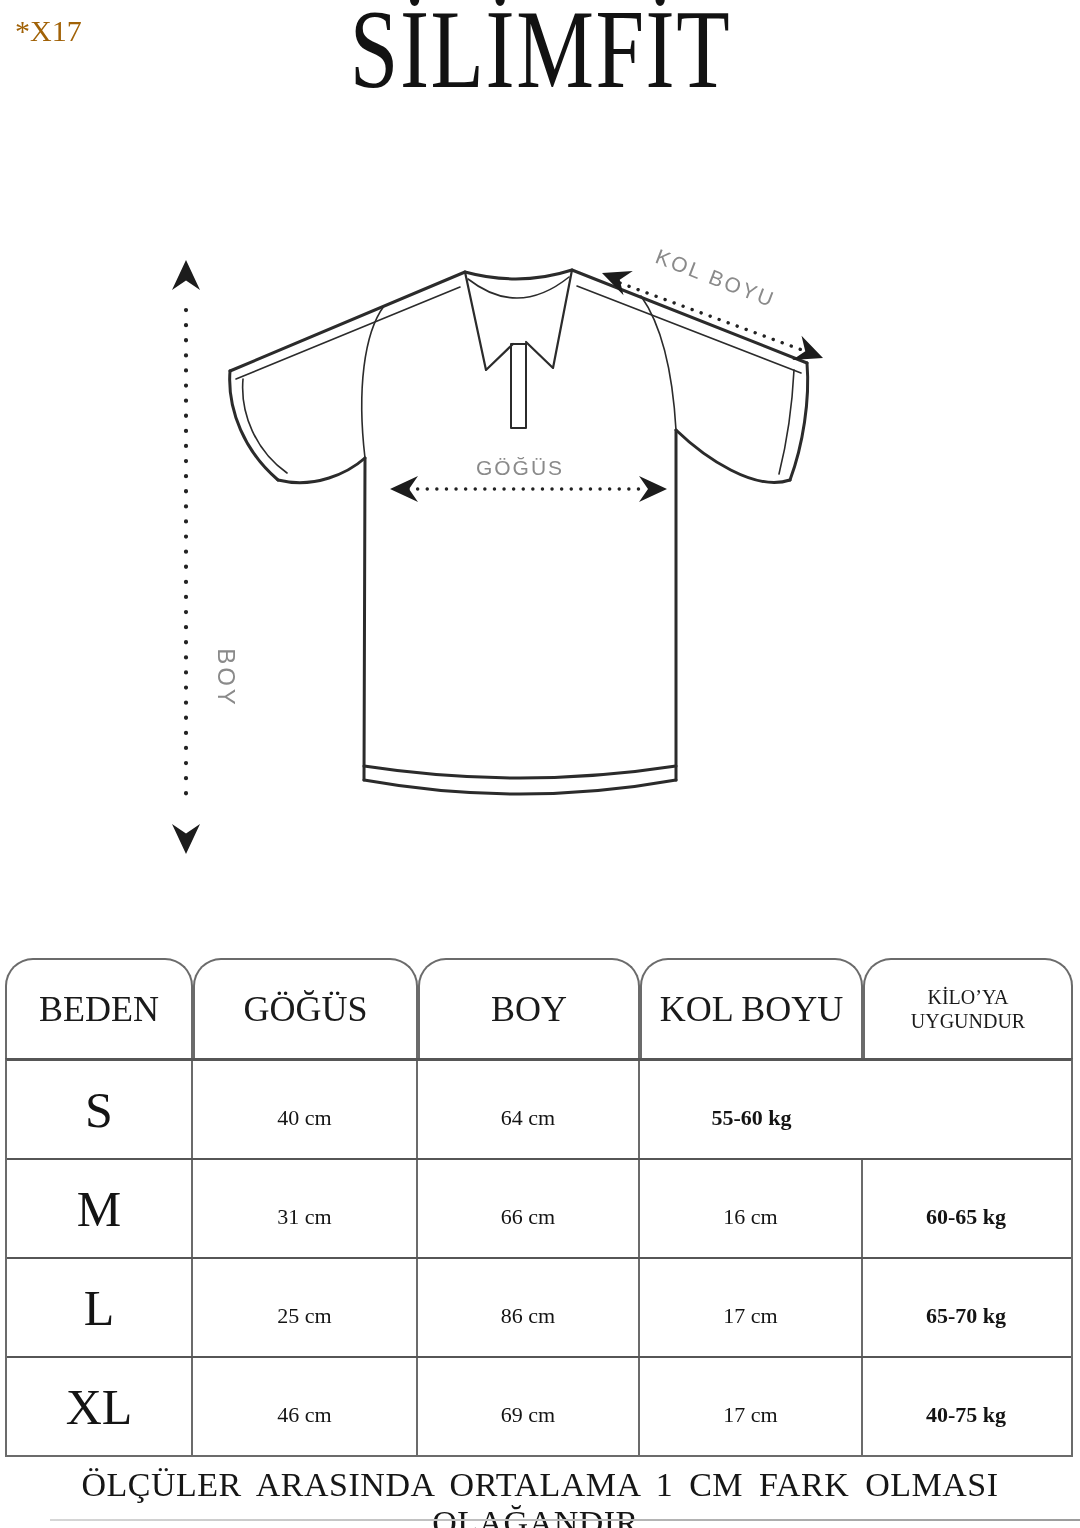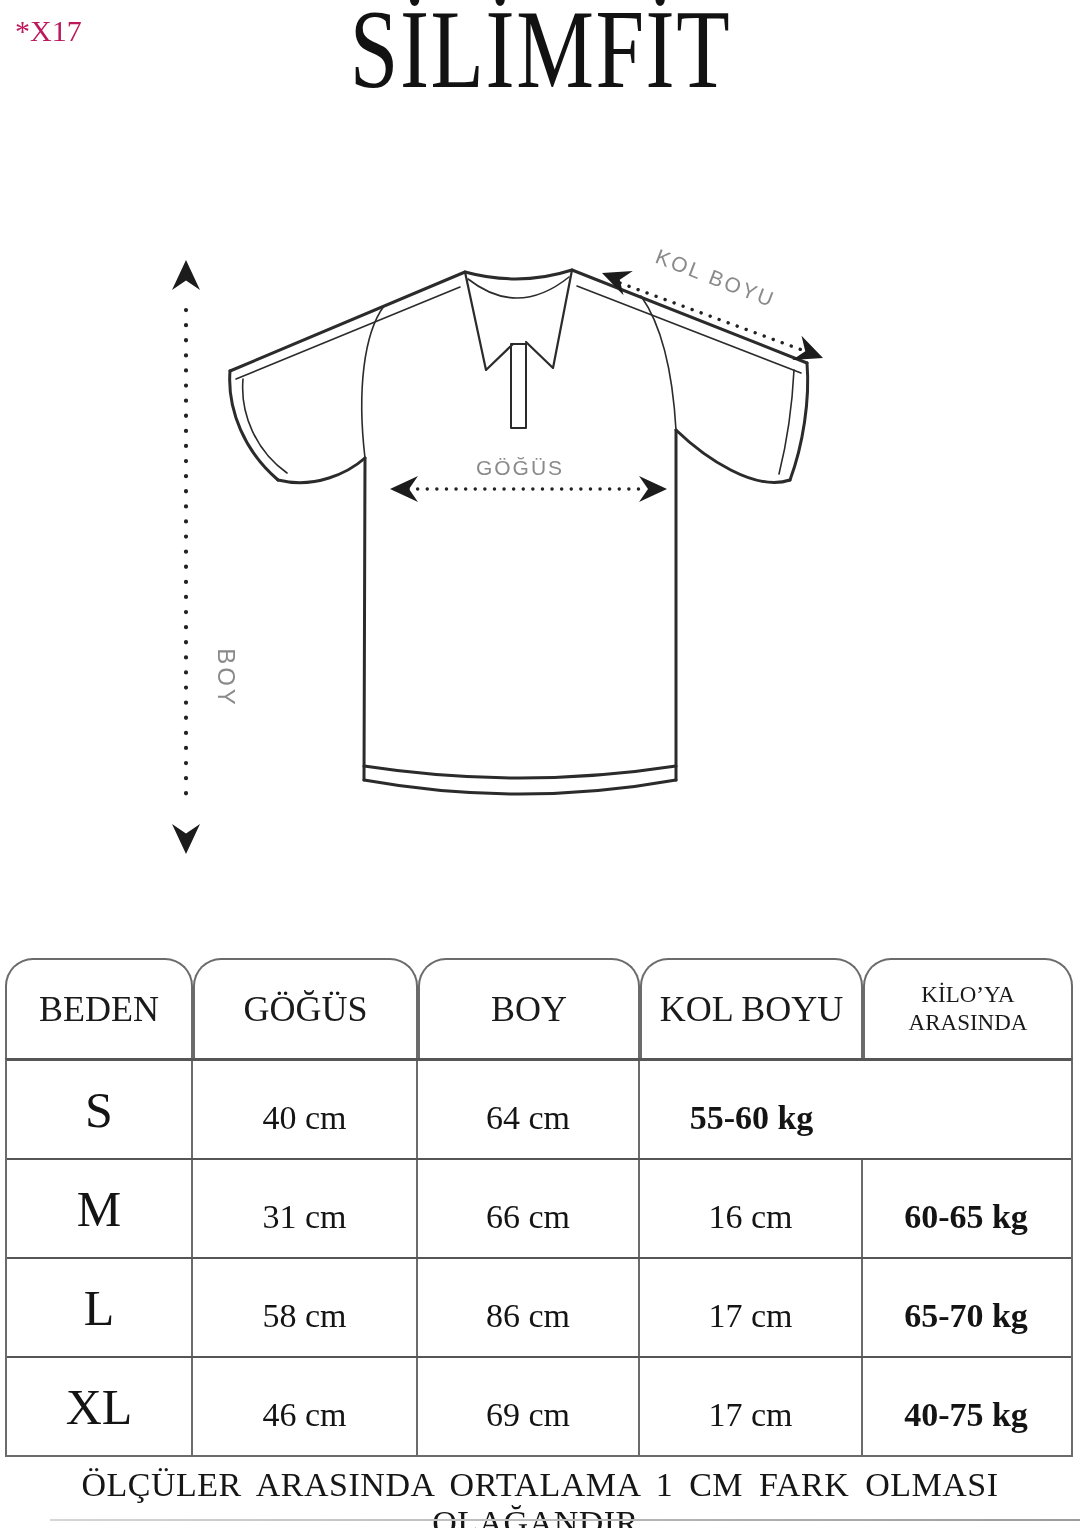--- a/index.html
+++ b/index.html
@@ -6,7 +6,7 @@
   .page{position:relative;width:1080px;height:1528px;background:#ffffff;overflow:hidden;
         font-family:"Liberation Serif",serif;color:#141414;}
 
-  .code{position:absolute;left:15px;top:14px;font-size:30px;color:#be185d;}
+  .code{position:absolute;left:15px;top:14px;font-size:30px;color:#a16207;}
 
   .title{position:absolute;left:0;top:-9px;width:100%;margin:0;text-align:center;
          font-size:112px;font-weight:normal;line-height:1.05;color:#121212;white-space:nowrap;}

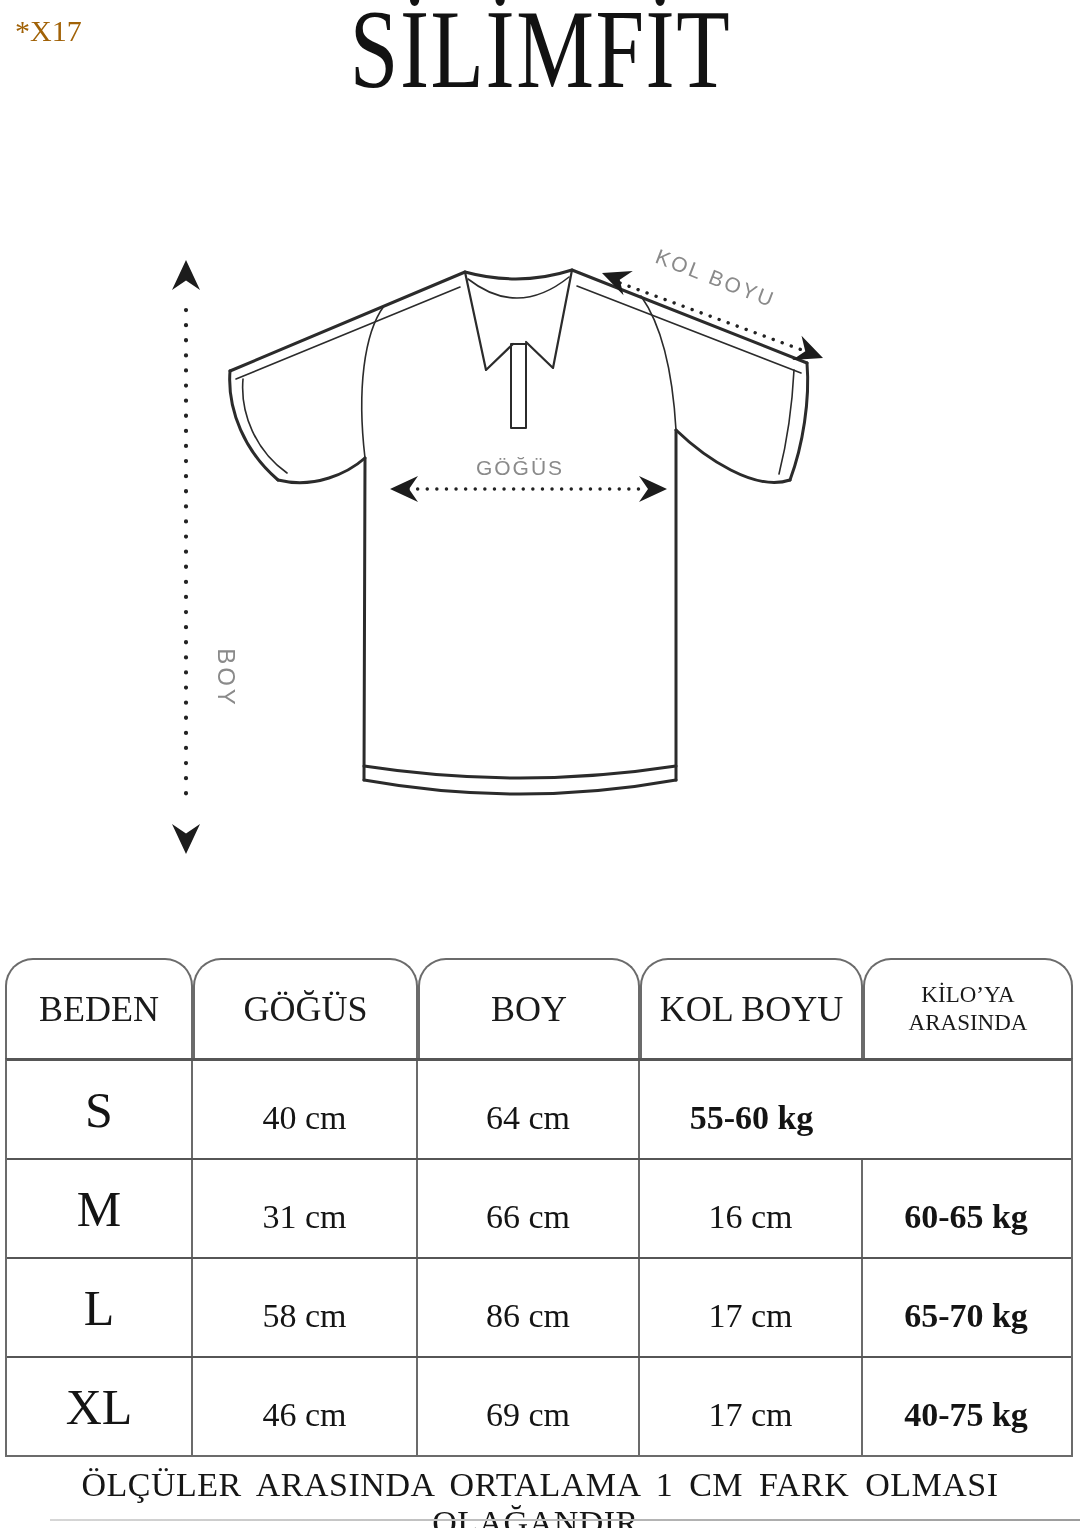--- a/index.html
+++ b/index.html
@@ -23,7 +23,7 @@
   .tab{box-sizing:border-box;border:2px solid #6b6b6b;border-bottom:none;
        border-radius:28px 28px 0 0;display:flex;flex-direction:column;align-items:center;
        justify-content:center;font-size:36px;color:#1a1a1a;text-align:center;background:#fff;}
-  .tab.small{font-size:23px;line-height:1.2;}
+  .tab.small{font-size:20px;line-height:1.2;}
   .tbody{box-sizing:border-box;border:2px solid #6b6b6b;border-top:3px solid #565656;}
   .trow{display:grid;grid-template-columns:186px 225px 222px 223px 206px;height:97px;
         border-bottom:2.5px solid #565656;}

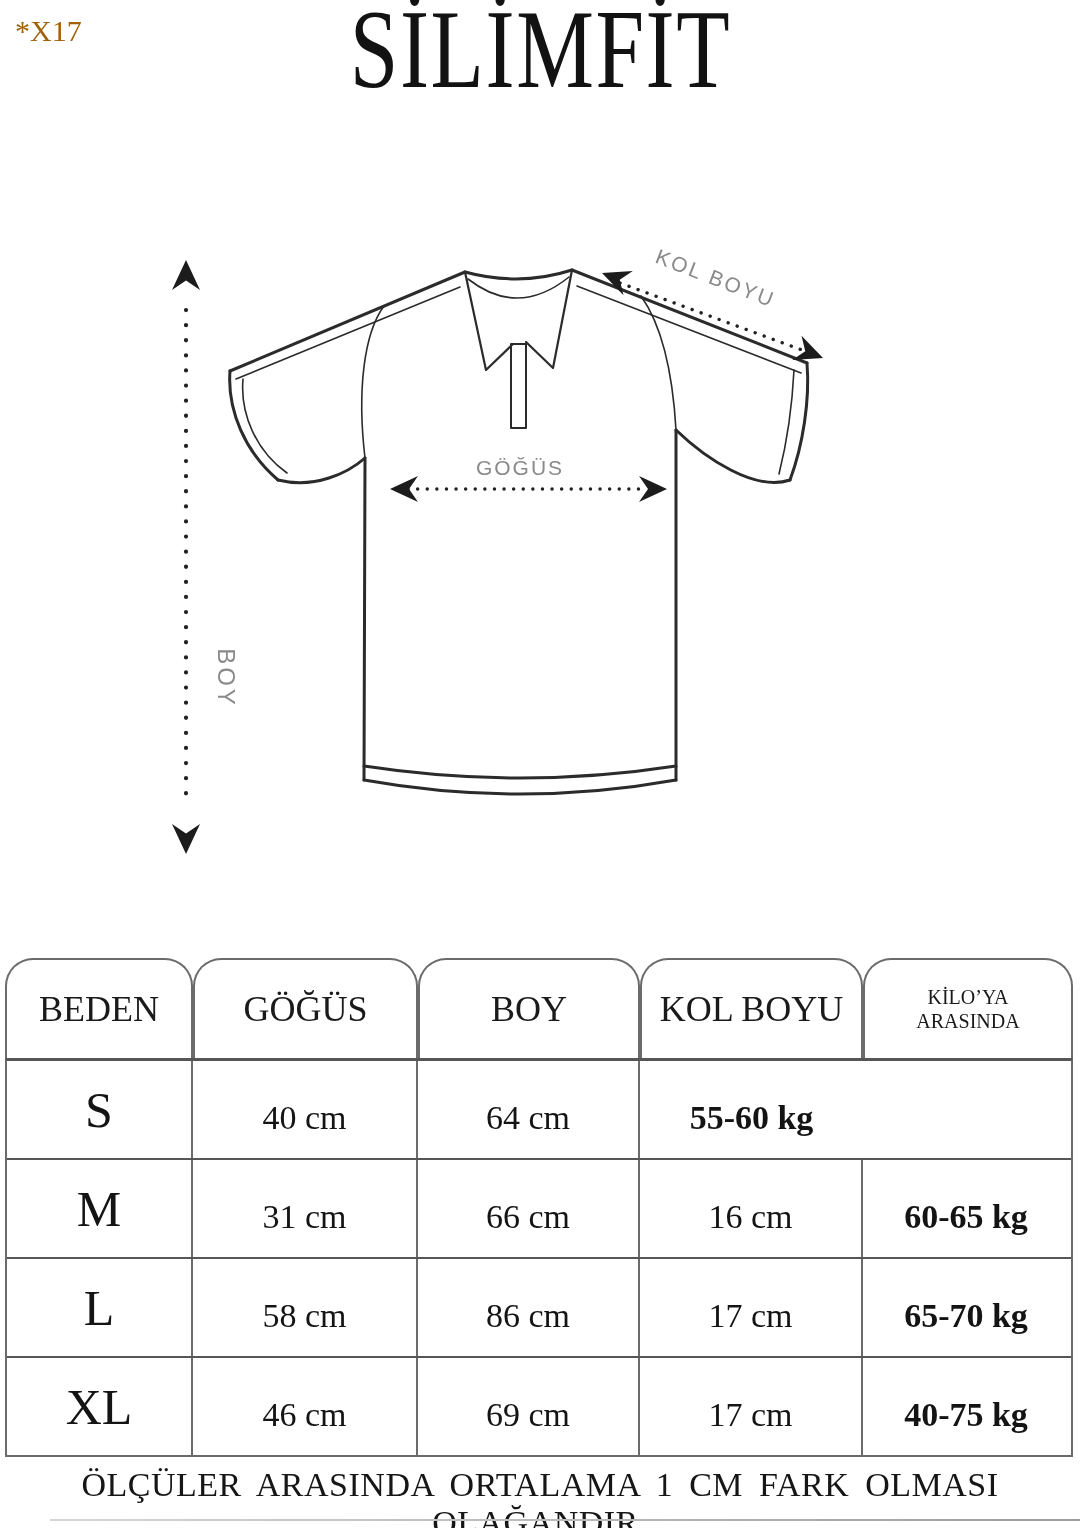--- a/index.html
+++ b/index.html
@@ -109,7 +109,7 @@
       <div class="tab">KOL BOYU</div>
       <div class="tab small">
         <span>KİLO’YA</span>
-        <span>ARASINDA</span>
+        <span>UYGUNDUR</span>
       </div>
     </div>
     <div class="tbody">

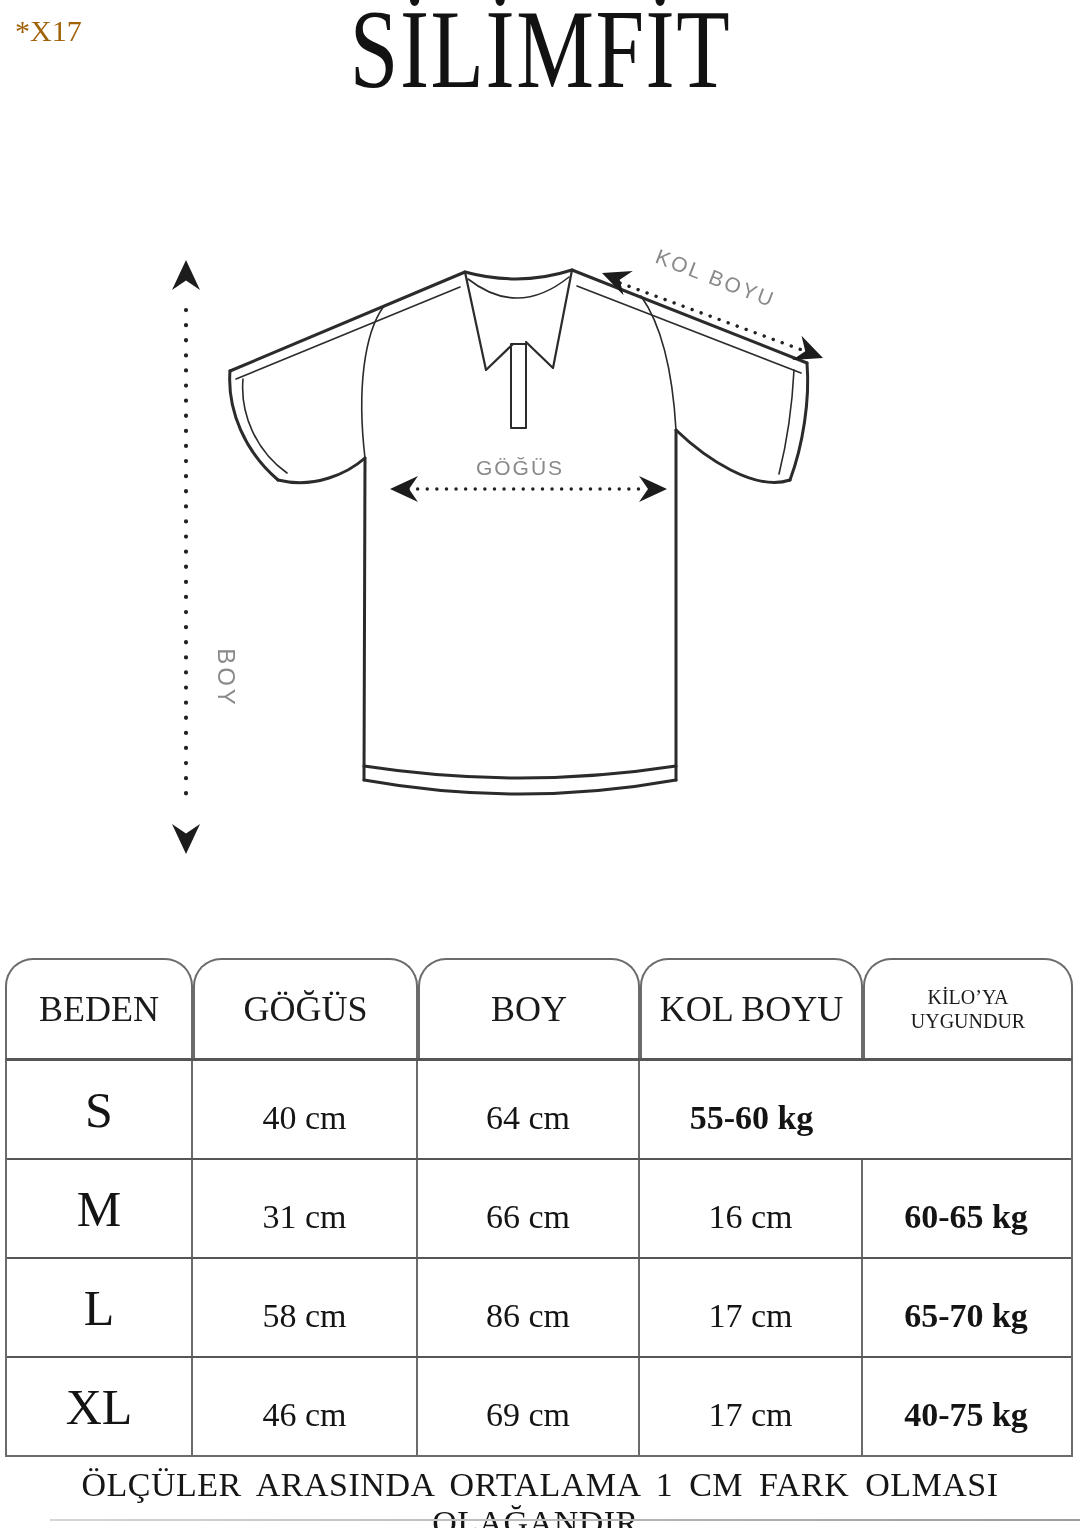--- a/index.html
+++ b/index.html
@@ -29,7 +29,7 @@
         border-bottom:2.5px solid #565656;}
   .trow:last-child{border-bottom:none;}
   .cell{box-sizing:border-box;border-right:2px solid #6b6b6b;display:flex;align-items:center;
-        justify-content:center;font-size:34px;white-space:pre;padding-top:16px;}
+        justify-content:center;font-size:22px;white-space:pre;padding-top:16px;}
   .cell:last-child{border-right:none;font-weight:bold;}
   .cell.size{font-size:50px;padding-top:0;}
 

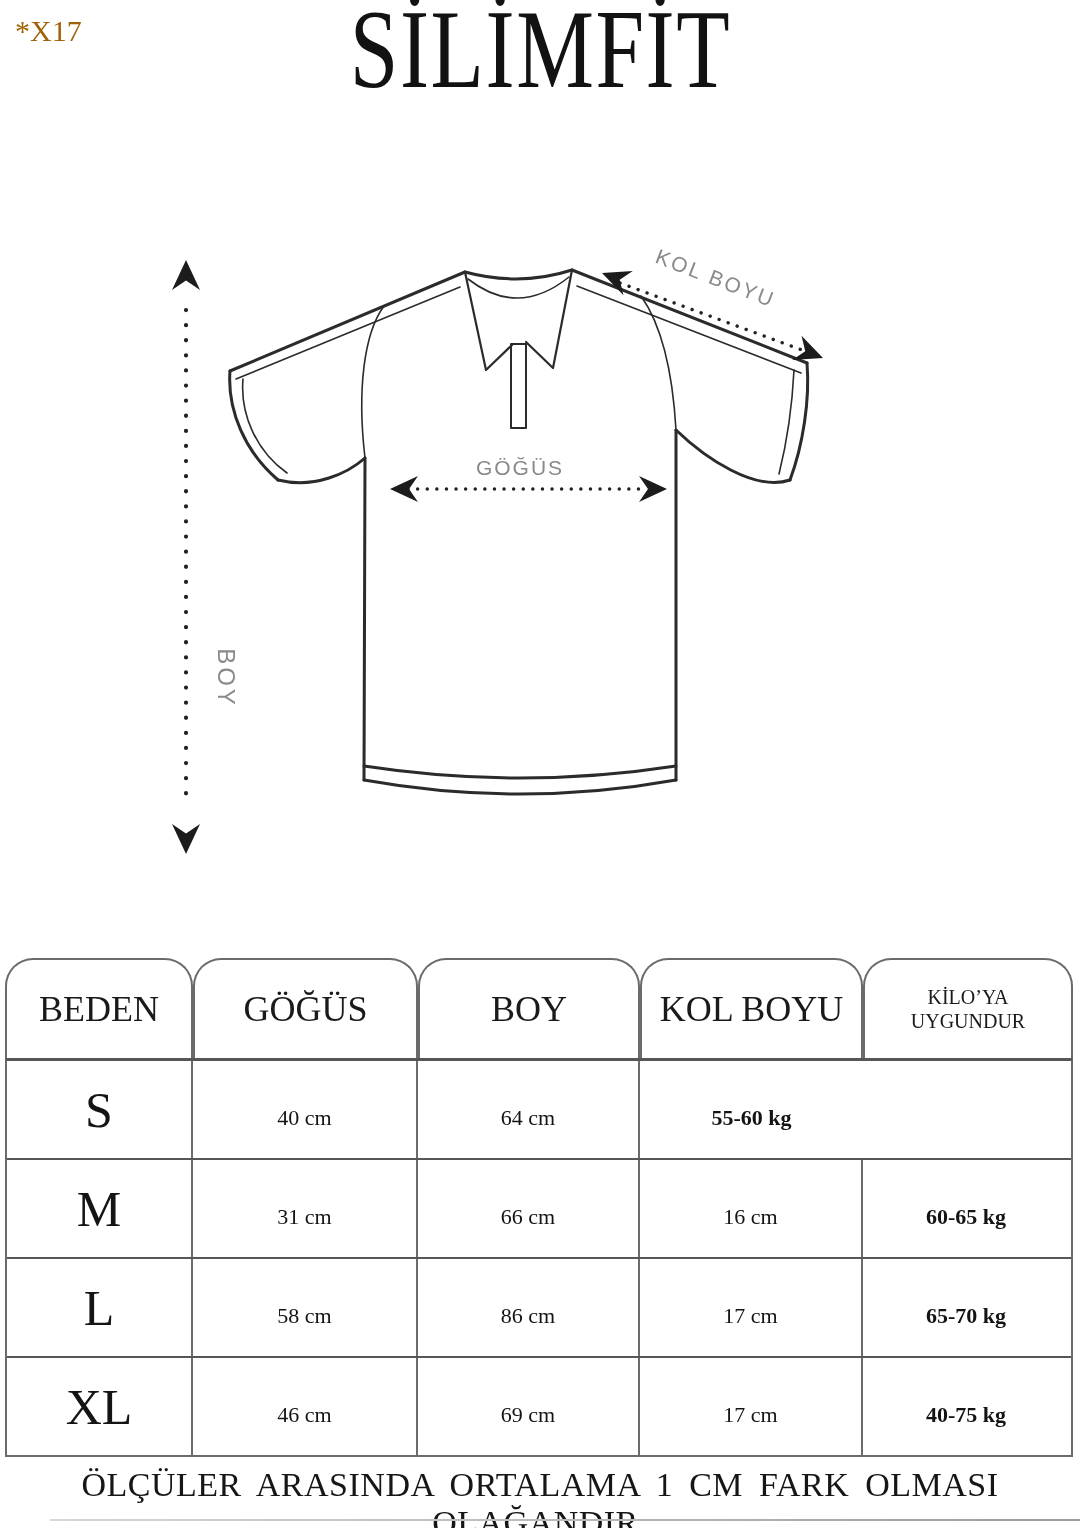--- a/index.html
+++ b/index.html
@@ -128,7 +128,7 @@
       </div>
       <div class="trow">
         <div class="cell size">L</div>
-        <div class="cell">58 cm</div>
+        <div class="cell">25 cm</div>
         <div class="cell">86 cm</div>
         <div class="cell">17 cm</div>
         <div class="cell">65-70 kg</div>

